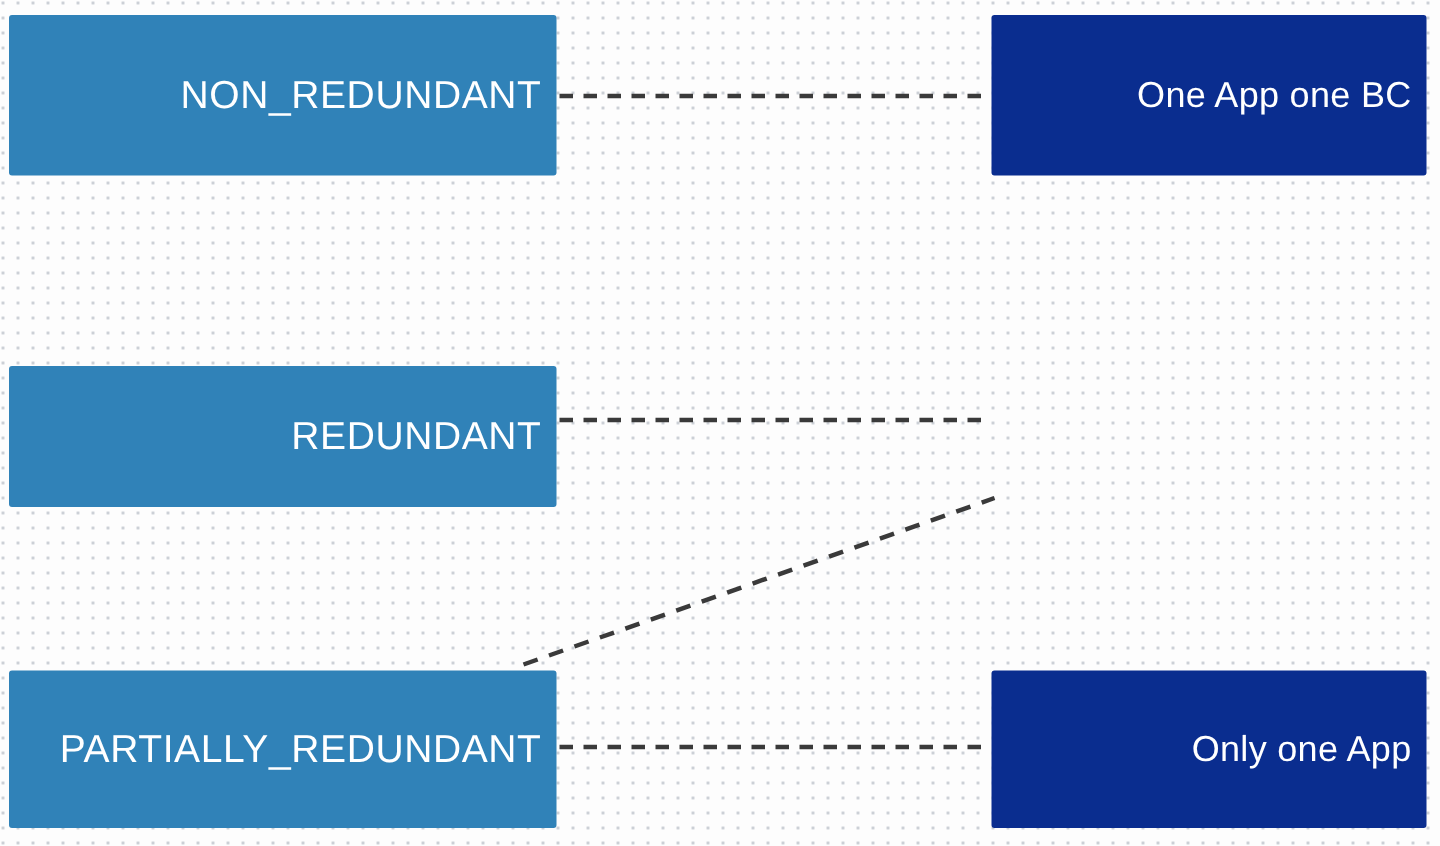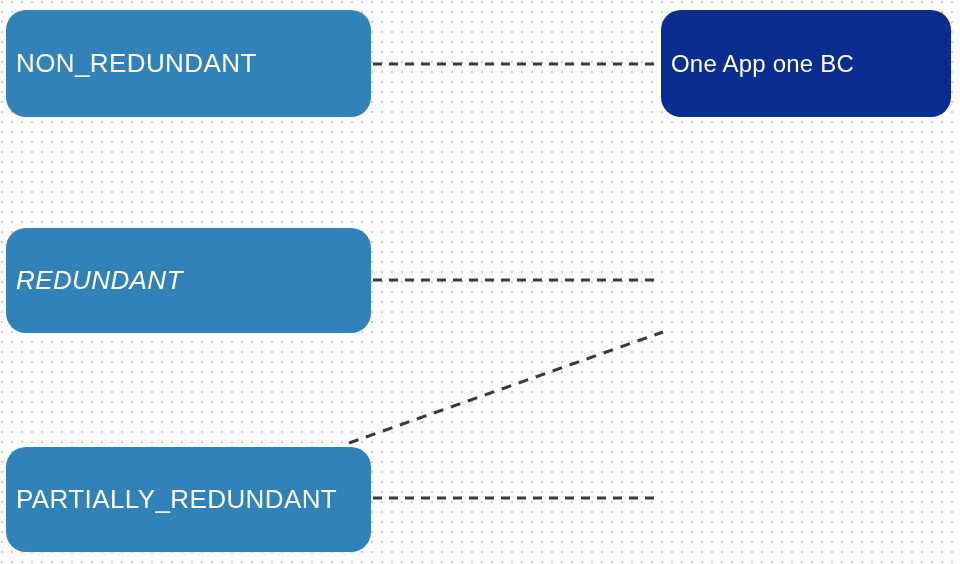--- a/index.html
+++ b/index.html
@@ -32,9 +32,9 @@
     position: absolute;
     display: flex;
     align-items: center;
-    justify-content: flex-start;
+    justify-content: flex-end;
     box-sizing: border-box;
-    border-radius: 20px;
+    border-radius: 2px;
     color: #ffffff;
     text-align: center;
     padding: 4px 10px;

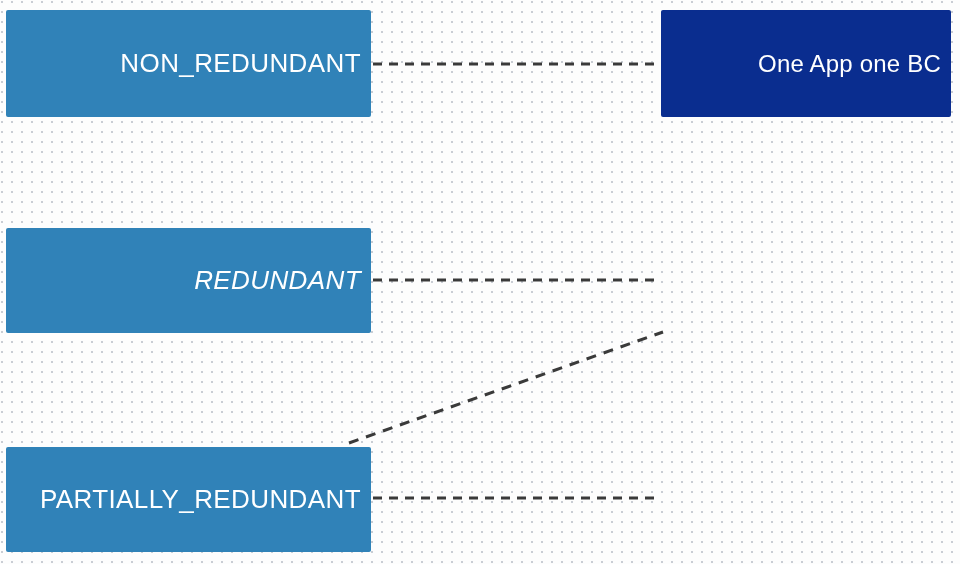--- a/index.html
+++ b/index.html
@@ -54,7 +54,7 @@
     letter-spacing: 0.2px;
   }
   .row1 { top: 10px;  height: 107px; }
-  .row2 { top: 228px; height: 105px; font-style: italic; }
+  .row2 { top: 244px; height: 94px; }
   .row3 { top: 447px; height: 105px; }
   .col-left  { left: 6px;   width: 365px; }
   .col-right { left: 661px; width: 290px; }

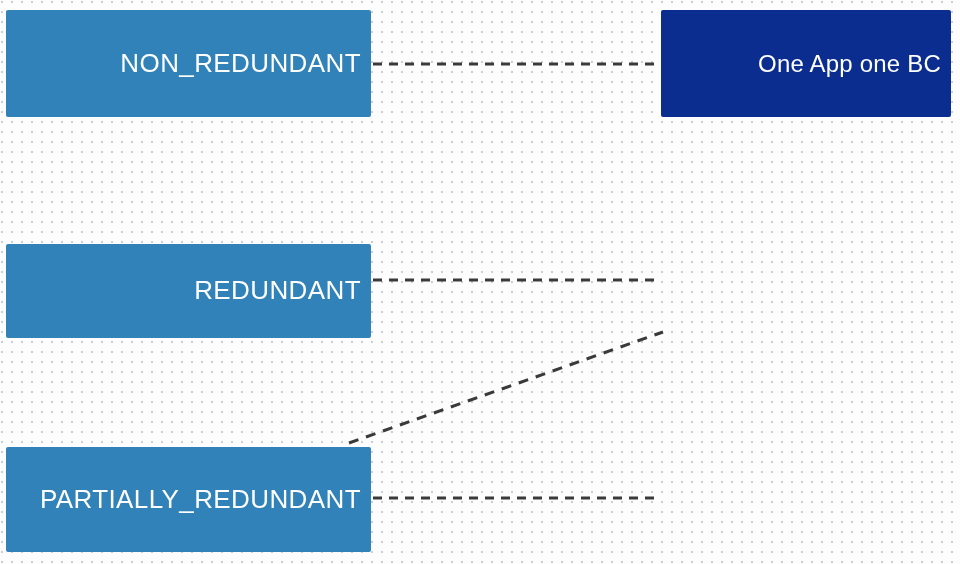--- a/index.html
+++ b/index.html
@@ -88,6 +88,9 @@
   </div>
 
 
+  <div class="node node-right col-right row3">
+    <span>Only one App</span>
+  </div>
 
 </div>
 

